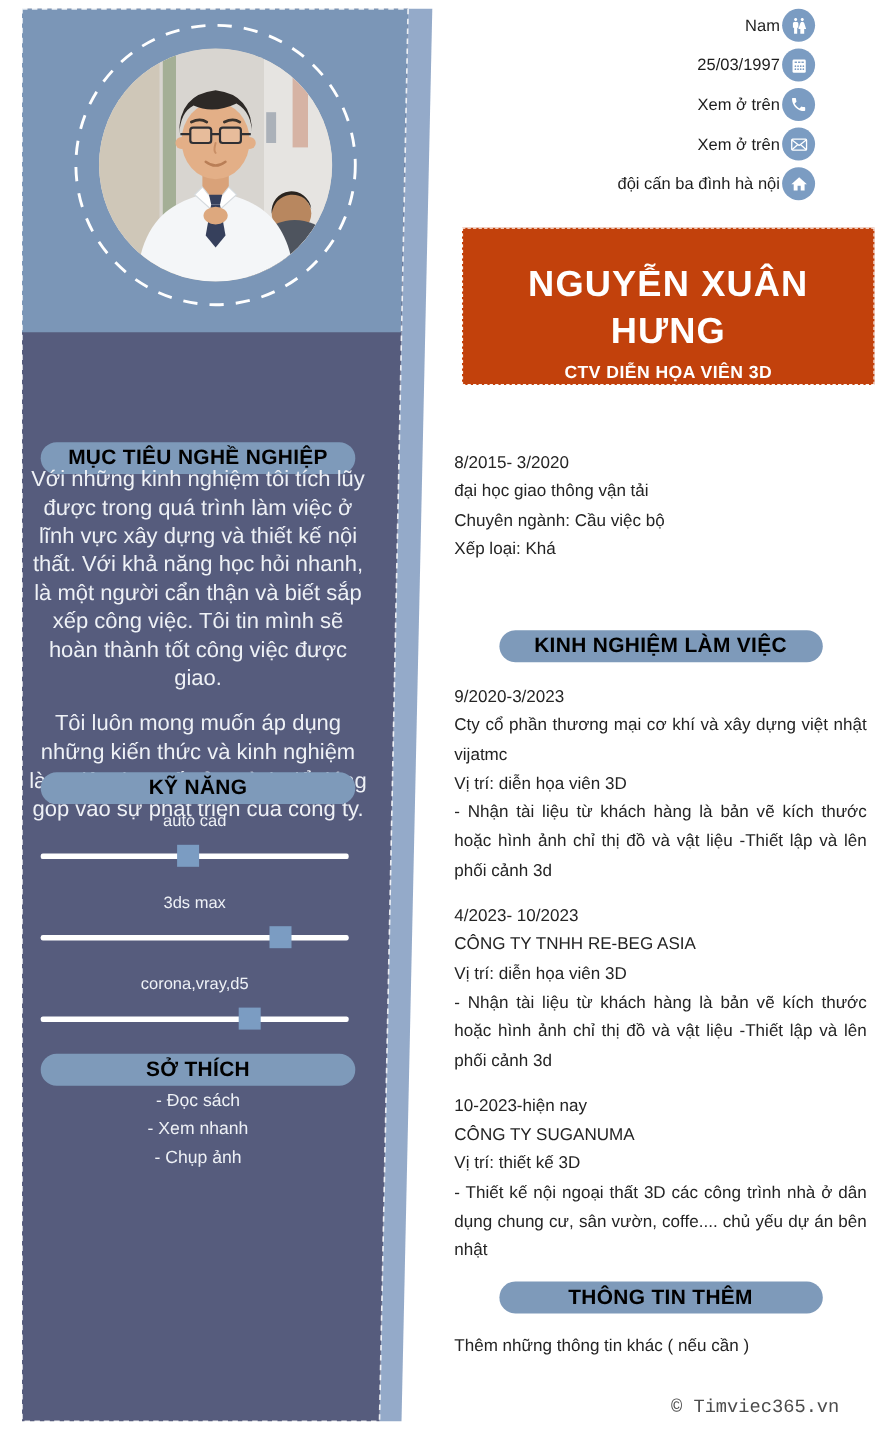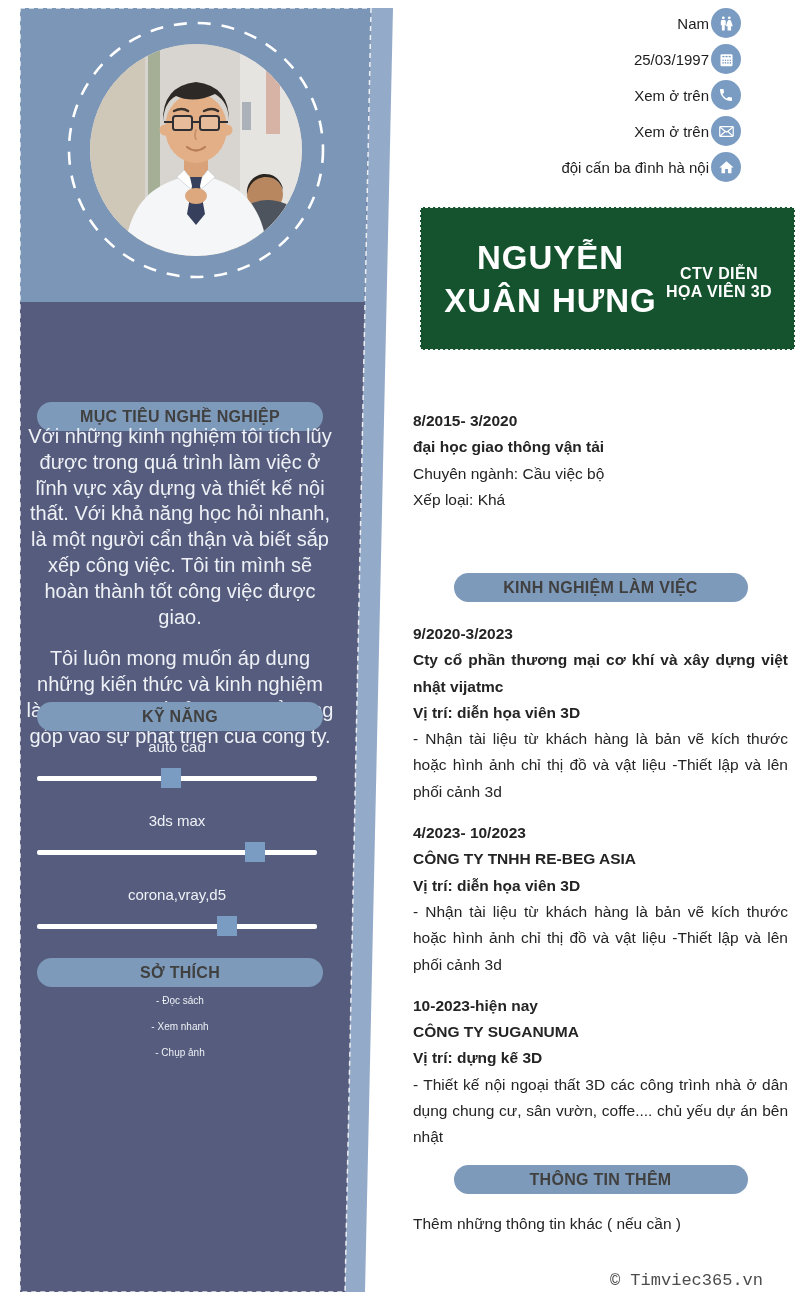--- a/index.html
+++ b/index.html
@@ -40,8 +40,8 @@
   .icon-circle svg{display:block}
 
   .name-block{position:absolute;left:420px;top:207px;width:375px;height:143px;
-              background:#14532d;border:1.5px dashed rgba(255,255,255,.95);
-              display:flex;flex-direction:row;align-items:center;justify-content:flex-end;
+              background:#c2410c;border:1.5px dashed rgba(255,255,255,.95);
+              display:flex;flex-direction:column;align-items:center;justify-content:flex-end;
               text-align:center;color:#fff;padding:0 18px}
   .name-block .name{font-size:33px;font-weight:bold;line-height:43px;letter-spacing:1px}
   .name-block .job-title{font-size:16px;font-weight:bold;margin-top:9px;letter-spacing:.4px}

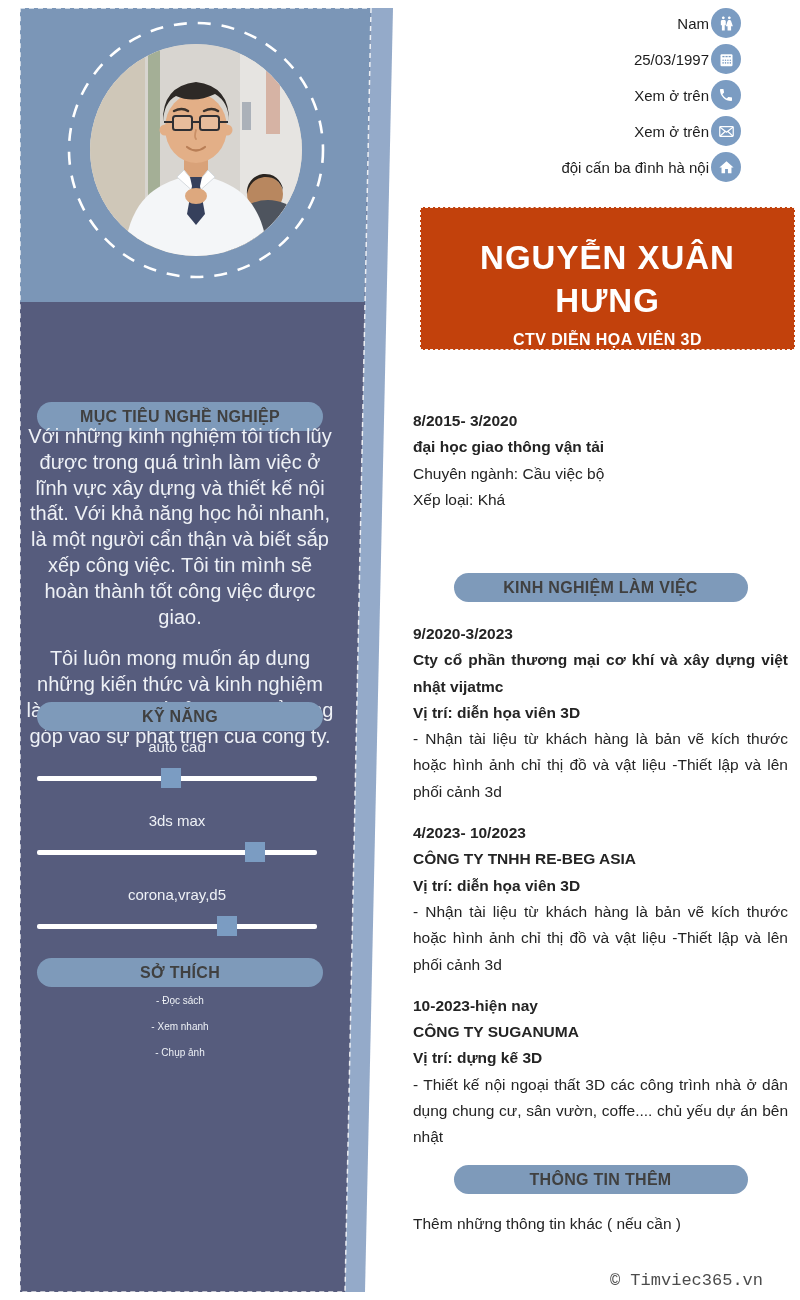--- a/index.html
+++ b/index.html
@@ -13,8 +13,8 @@
               overflow:hidden;background:#d8d5d0}
   .photo-wrap svg{display:block}
 
-  .pill{background:#7e9aba;color:#404040;font-weight:bold;text-align:center;
-        border-radius:15px;height:29px;line-height:29px;font-size:16px;letter-spacing:.3px;
+  .pill{background:#7e9aba;color:#000000;font-weight:bold;text-align:center;
+        border-radius:15px;height:29px;line-height:29px;font-size:19px;letter-spacing:.3px;
         white-space:nowrap}
   .side-pill{position:absolute;left:37px;width:286px}
 

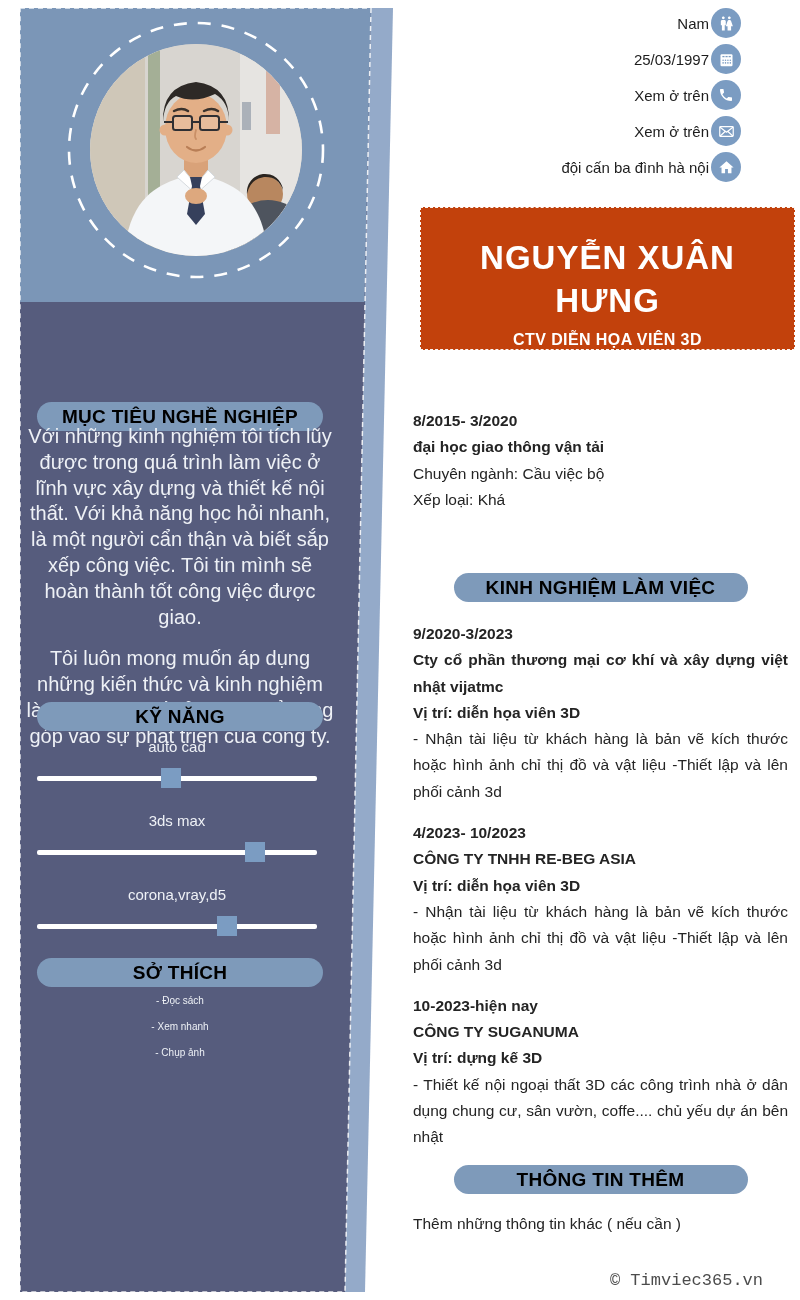--- a/index.html
+++ b/index.html
@@ -49,7 +49,7 @@
   .section{position:absolute;left:413px;width:375px}
   .main-pill{width:294px;margin:0 auto}
   .section-body{margin-top:16px;font-size:15.5px;line-height:26.3px;color:#242424}
-  .b{font-weight:bold}
+  .b{font-weight:normal}
   .just{text-align:justify}
   .exp-entry{margin-bottom:15px}
 

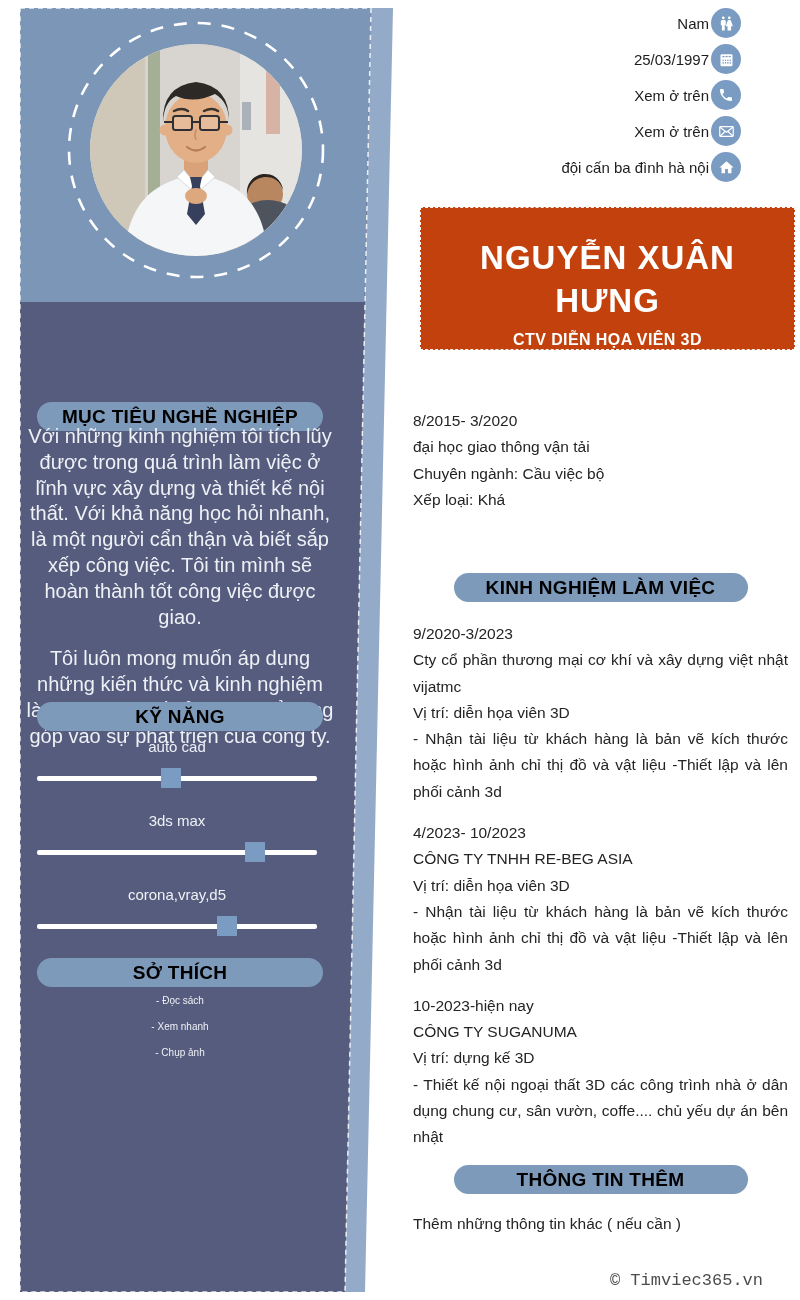--- a/index.html
+++ b/index.html
@@ -29,7 +29,7 @@
   .thumb{position:absolute;top:0;width:20px;height:20px;background:#7b9cc2}
 
   .hobbies{position:absolute;left:24px;top:988px;width:312px;text-align:center;
-           color:#eef1f6;font-size:10px;line-height:26px}
+           color:#eef1f6;font-size:16px;line-height:26px}
 
   
   .info-list{position:absolute;left:413px;top:5px;width:328px}

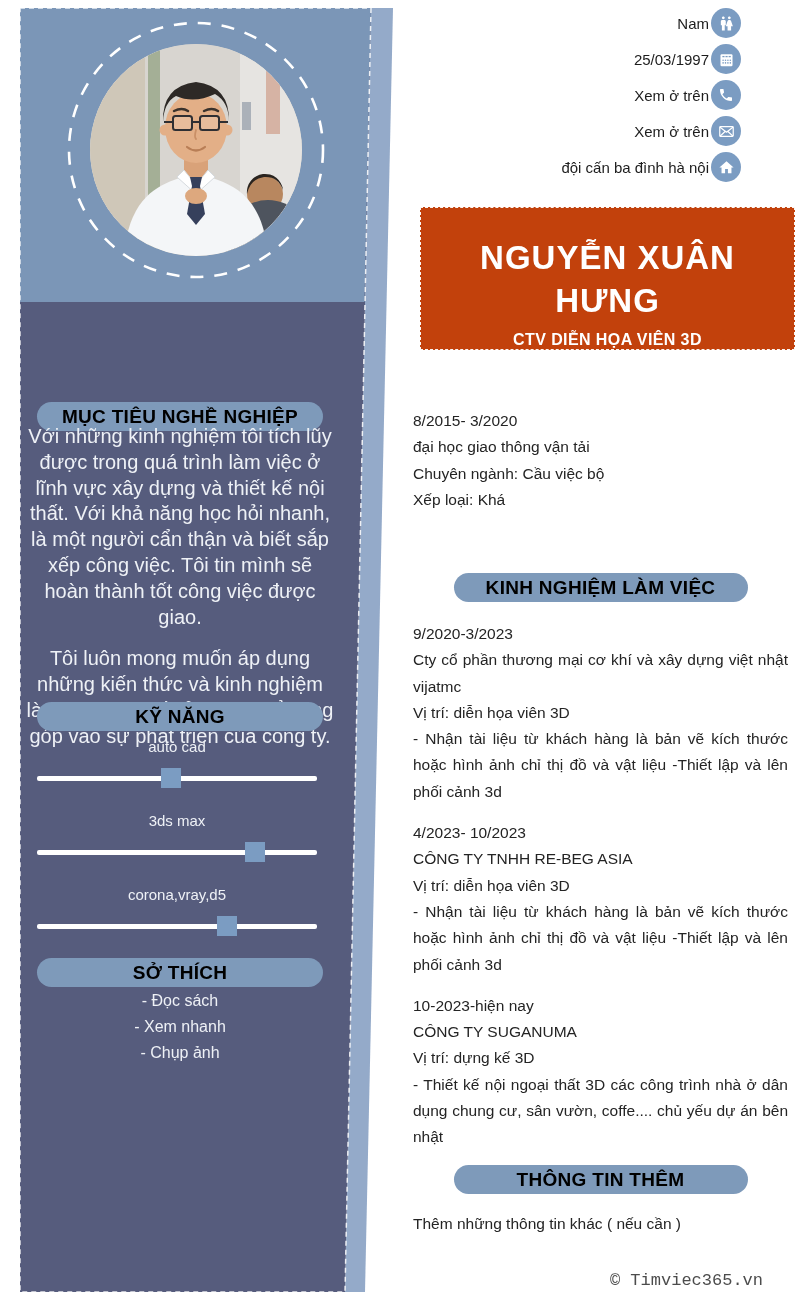--- a/index.html
+++ b/index.html
@@ -234,7 +234,7 @@
     <div class="exp-entry">
       <div class="b">10-2023-hiện nay</div>
       <div class="b just">CÔNG TY SUGANUMA</div>
-      <div class="b">Vị trí: dựng kế 3D</div>
+      <div class="b">Vị trí: thiết kế 3D</div>
       <div class="just">- Thiết kế nội ngoại thất  3D các công trình nhà ở dân dụng chung cư, sân vườn, coffe.... chủ yếu dự án bên nhật</div>
     </div>
   </div>

